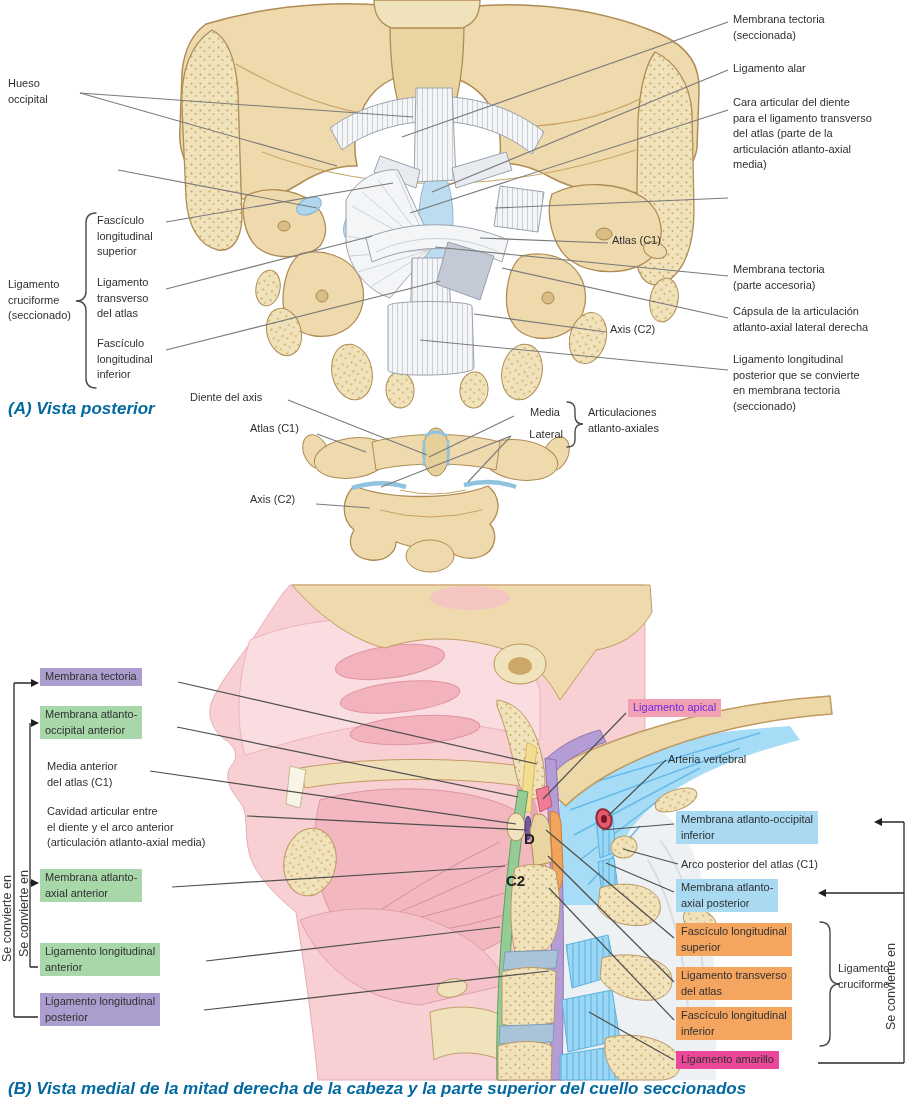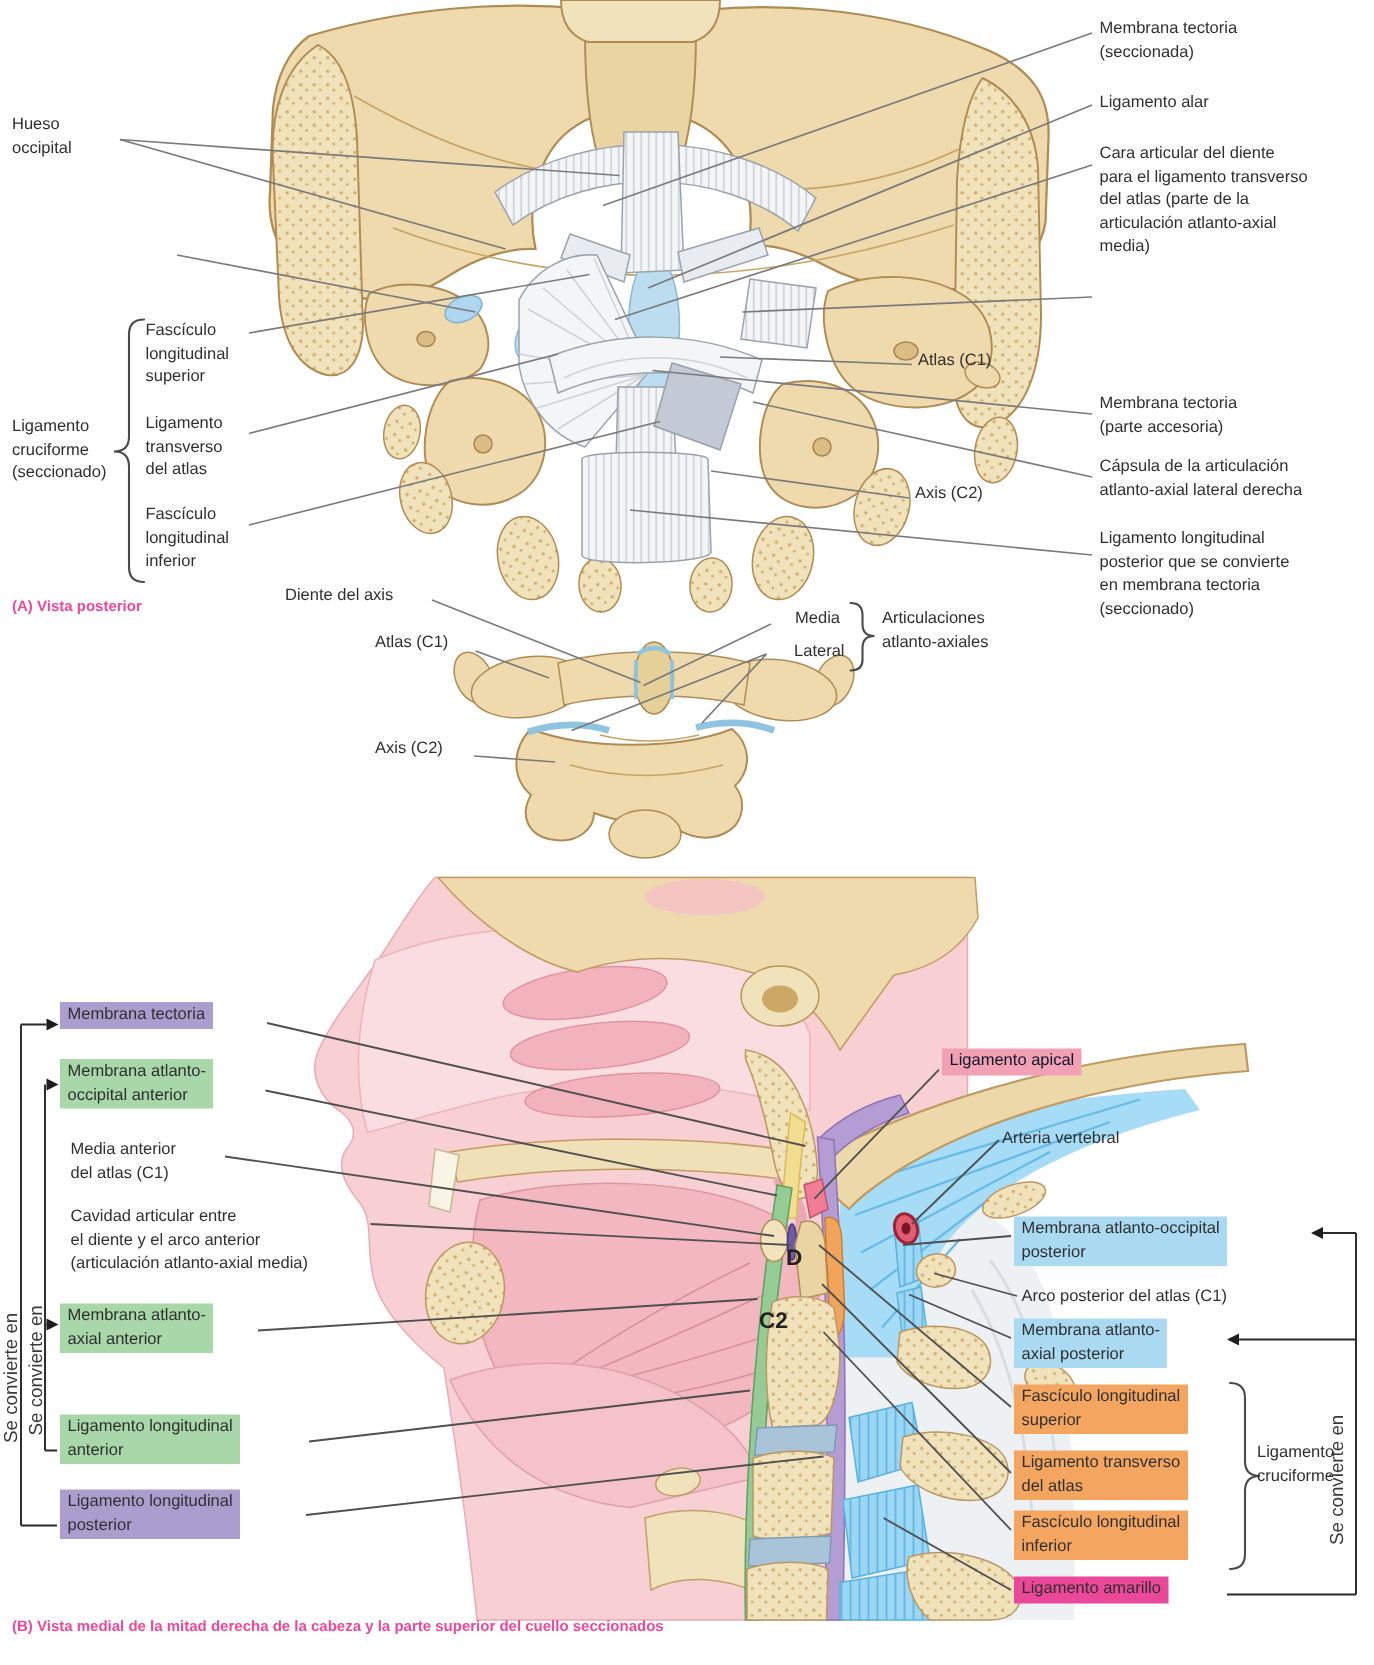--- a/index.html
+++ b/index.html
@@ -7,7 +7,7 @@
           font-family:"Liberation Sans",sans-serif;overflow:hidden;}
   .art{position:absolute;left:0;top:0;width:916px;height:1110px;}
   .lbl{position:absolute;font-size:11px;line-height:1.42;color:#2f2f2f;white-space:pre-line;}
-  .cap{position:absolute;font-size:10px;font-weight:bold;color:#ec4899;white-space:pre-line;}
+  .cap{position:absolute;font-size:17px;font-weight:bold;color:#0369a1;white-space:pre-line;font-style:italic;}
   .hl{padding:1px 5px;display:inline-block;}
   .vtext{position:absolute;writing-mode:vertical-rl;transform:rotate(180deg);
          font-size:12.5px;color:#3a3a3a;text-align:center;}

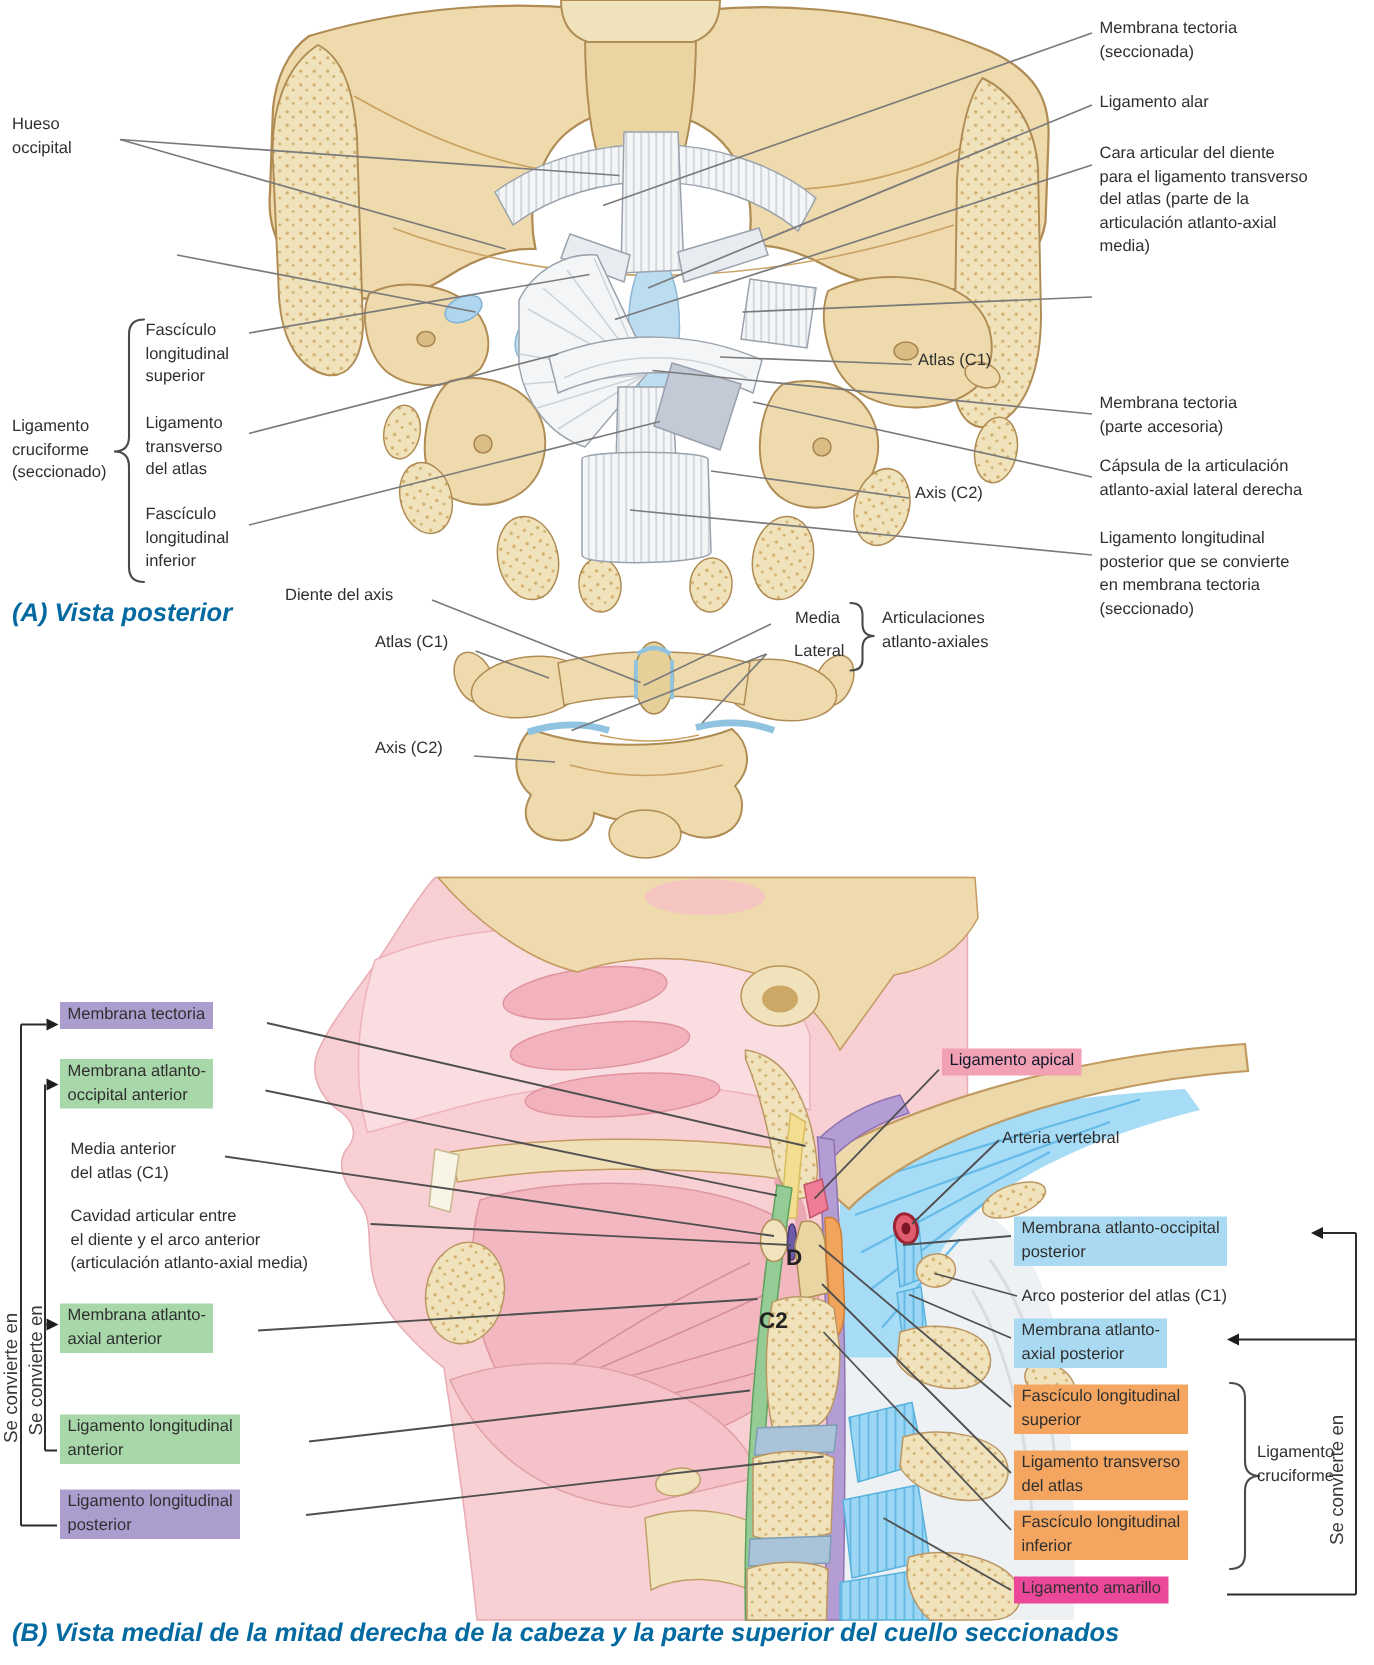--- a/index.html
+++ b/index.html
@@ -305,7 +305,7 @@
 <div class="vtext" style="left:0px;top:858px;height:122px">Se convierte en</div>
 <div class="vtext" style="left:17px;top:858px;height:112px">Se convierte en</div>
 
-<div class="lbl" style="left:628px;top:699px"><span class="hl" style="background-color: rgb(242, 160, 179); color: #0f172a;">Ligamento apical</span></div>
+<div class="lbl" style="left:628px;top:699px"><span class="hl" style="background-color: rgb(242, 160, 179); color: #6d28d9;">Ligamento apical</span></div>
 <div class="lbl" style="left:668px;top:752px">Arteria vertebral</div>
 <div class="lbl" style="left:676px;top:811px"><span class="hl" style="background-color: rgb(169, 218, 242);">Membrana atlanto-occipital
 posterior</span></div>

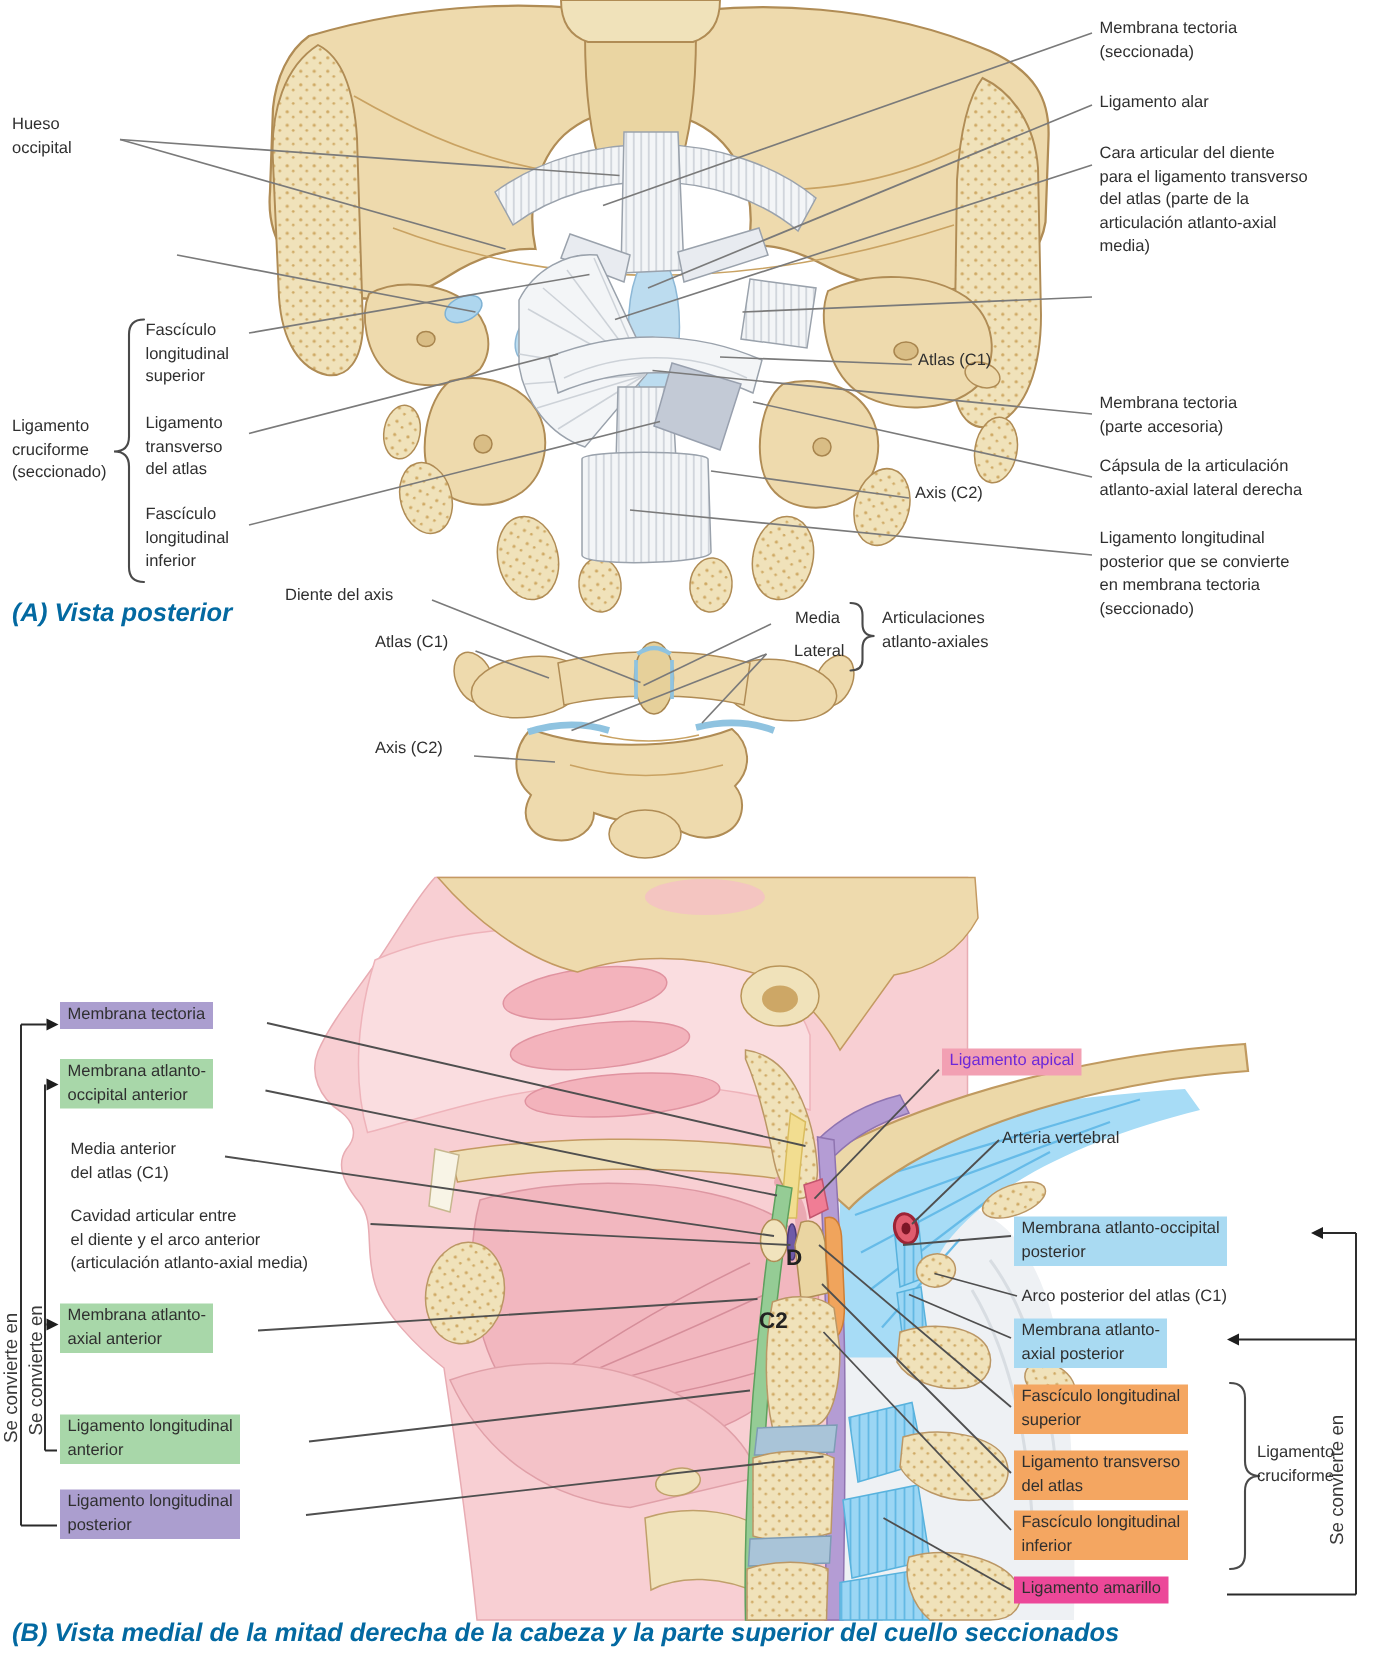--- a/index.html
+++ b/index.html
@@ -308,7 +308,7 @@
 <div class="lbl" style="left:628px;top:699px"><span class="hl" style="background-color: rgb(242, 160, 179); color: #6d28d9;">Ligamento apical</span></div>
 <div class="lbl" style="left:668px;top:752px">Arteria vertebral</div>
 <div class="lbl" style="left:676px;top:811px"><span class="hl" style="background-color: rgb(169, 218, 242);">Membrana atlanto-occipital
-posterior</span></div>
+inferior</span></div>
 <div class="lbl" style="left:681px;top:857px">Arco posterior del atlas (C1)</div>
 <div class="lbl" style="left:676px;top:879px"><span class="hl" style="background-color: rgb(169, 218, 242);">Membrana atlanto-
 axial posterior</span></div>

